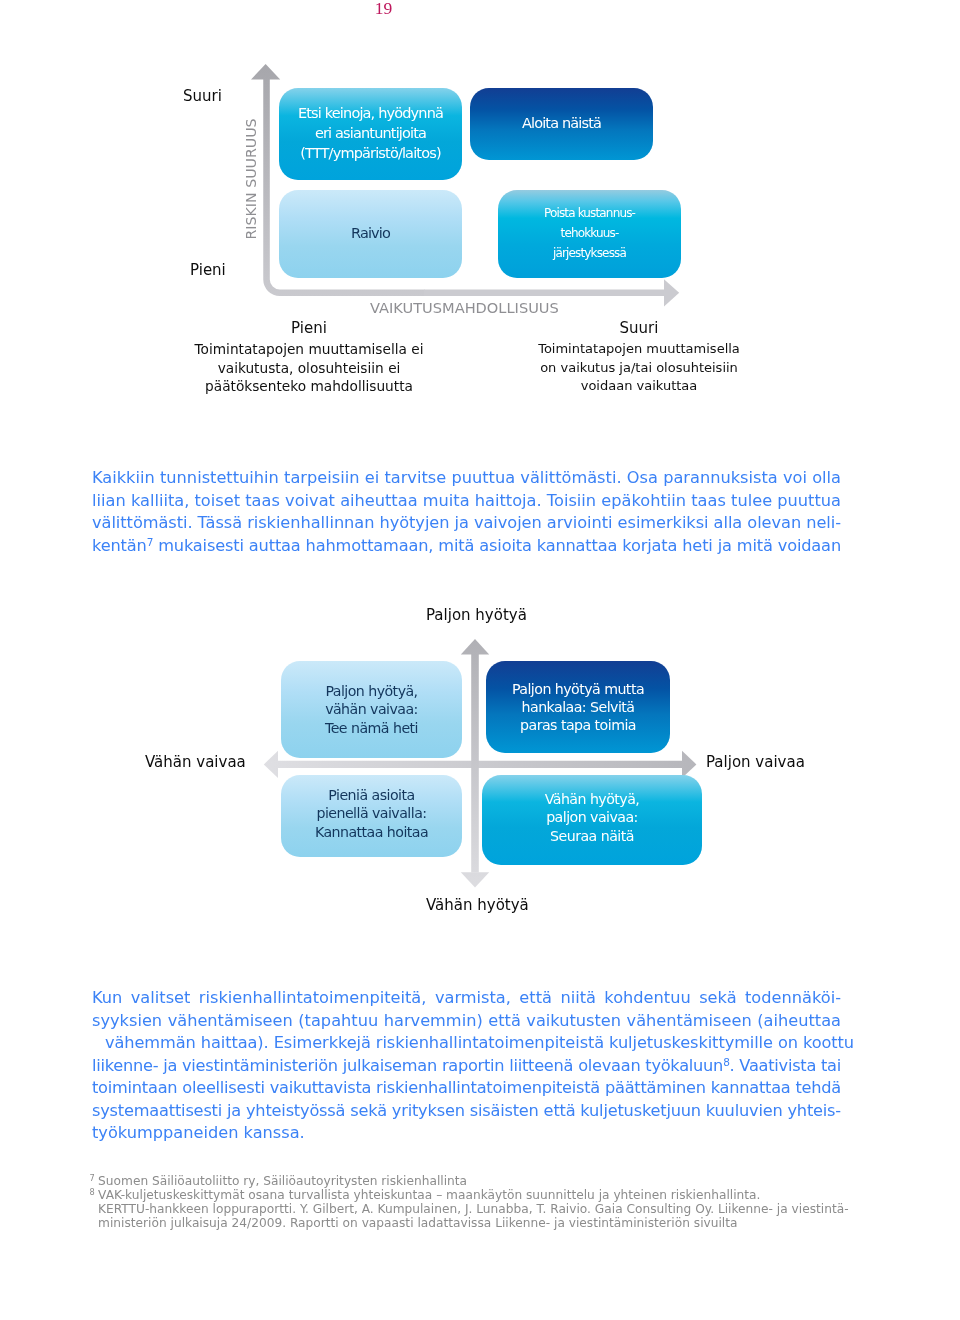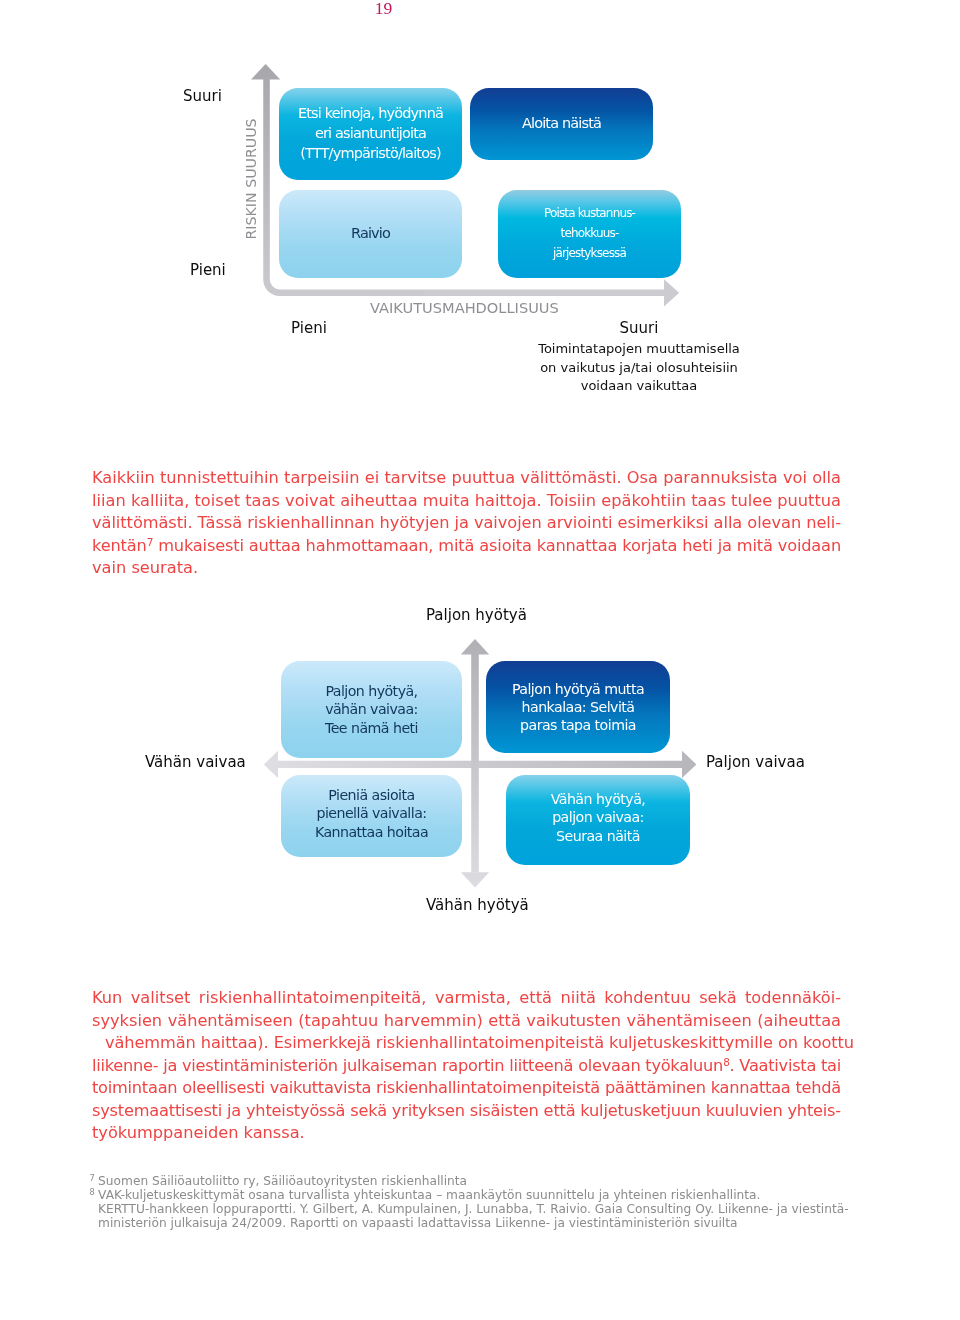--- a/index.html
+++ b/index.html
@@ -118,6 +118,11 @@
 
   <div class="cap" style="left:159px;top:318px;width:300px;">
     <div class="h">Pieni</div>
+    <div class="d" style="font-size:13.7px">
+        <span>Toimintatapojen muuttamisella ei</span>
+        <span>vaikutusta, olosuhteisiin ei</span>
+        <span>päätöksenteko mahdollisuutta</span>
+      </div>
   </div>
   <div class="cap" style="left:489px;top:318px;width:300px;">
     <div class="h">Suuri</div>

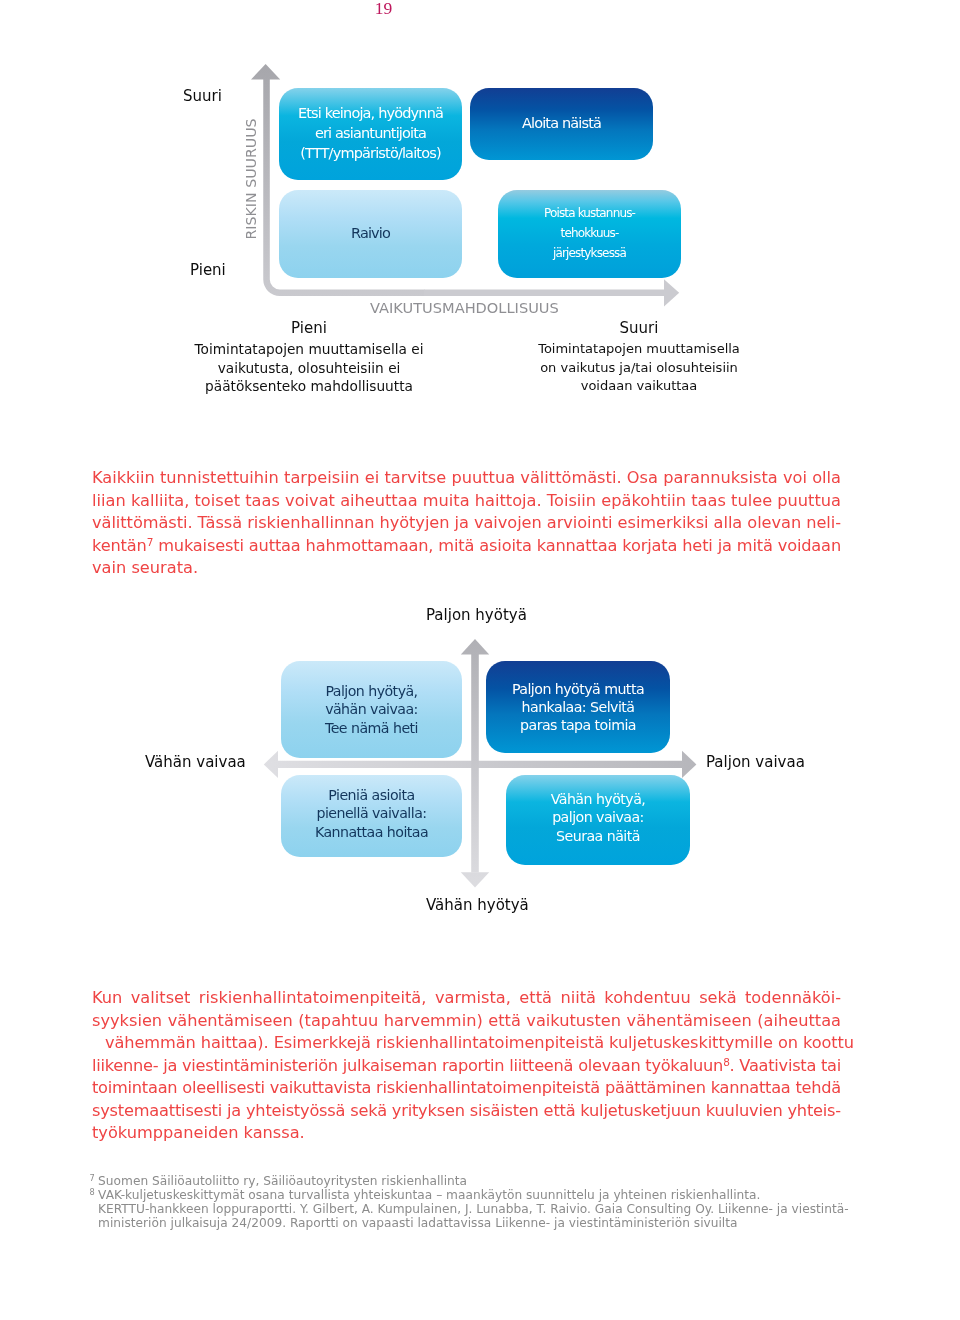--- a/index.html
+++ b/index.html
@@ -26,7 +26,7 @@
 
   
   .para{position:absolute;left:92px;width:749px;font-family:"DejaVu Sans",sans-serif;
-        font-size:16.2px;color:#ef4444;}
+        font-size:16.2px;color:#3b82f6;}
   .jline{height:22.5px;white-space:pre;}
   .para sup{font-size:10.5px;vertical-align:5px;line-height:0;}
 

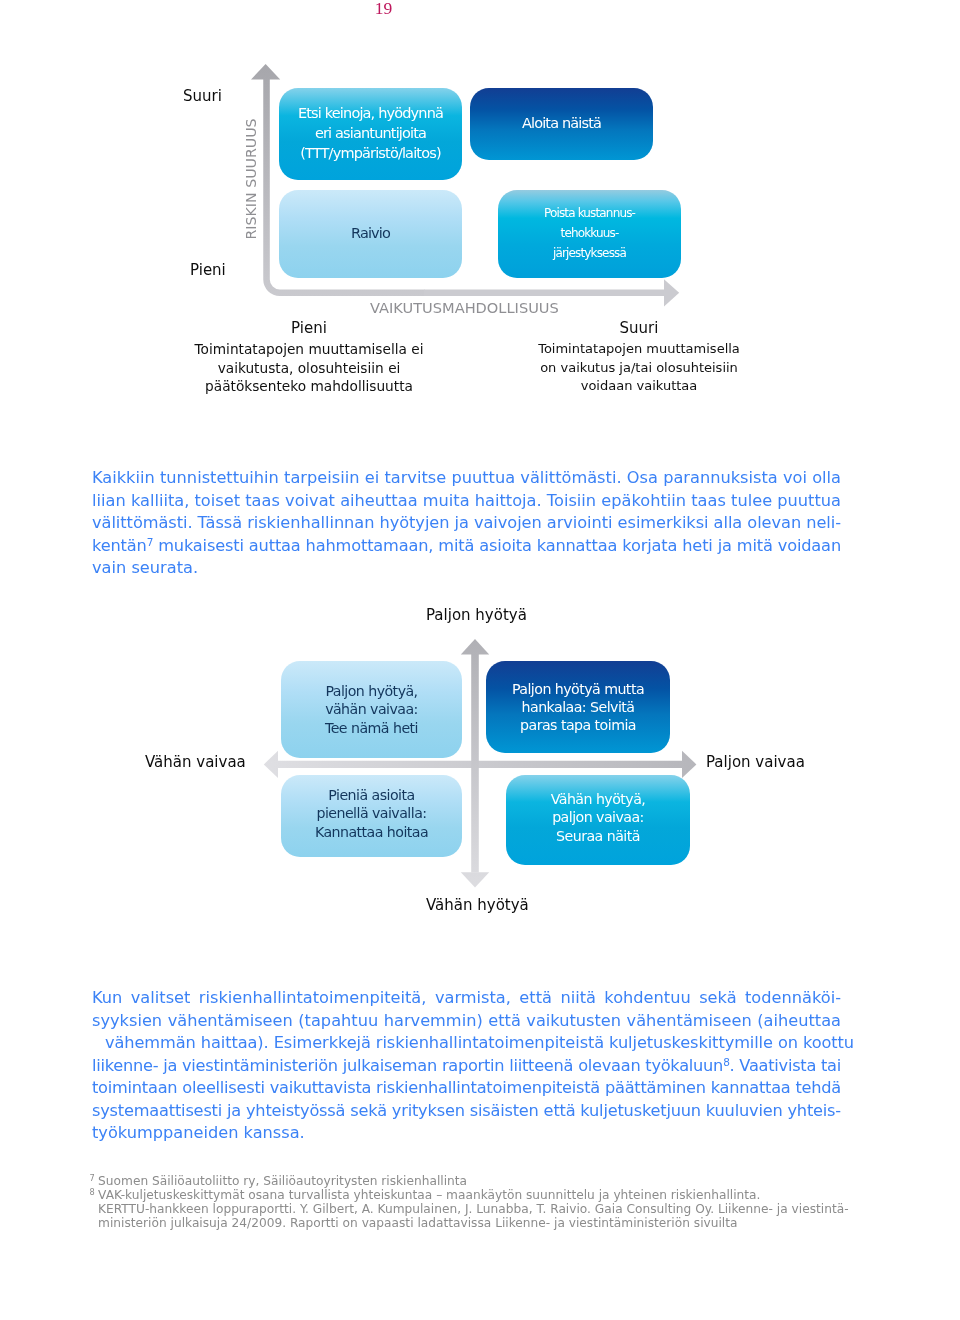--- a/index.html
+++ b/index.html
@@ -139,7 +139,6 @@
     <div class="jline" style="word-spacing: 0.077px;">liian kalliita, toiset taas voivat aiheuttaa muita haittoja. Toisiin epäkohtiin taas tulee puuttua</div>
     <div class="jline" style="letter-spacing: -0.0519px; word-spacing: 0px;">välittömästi. Tässä riskienhallinnan hyötyjen ja vaivojen arviointi esimerkiksi alla olevan neli-</div>
     <div class="jline" style="letter-spacing: -0.1549px; word-spacing: 0.014px;">kentän<sup>7</sup> mukaisesti auttaa hahmottamaan, mitä asioita kannattaa korjata heti ja mitä voidaan</div>
-    <div class="jline">vain seurata.</div>
   </div>
 
 <div class="abs" style="left:0;top:595px;width:960px;height:330px;">

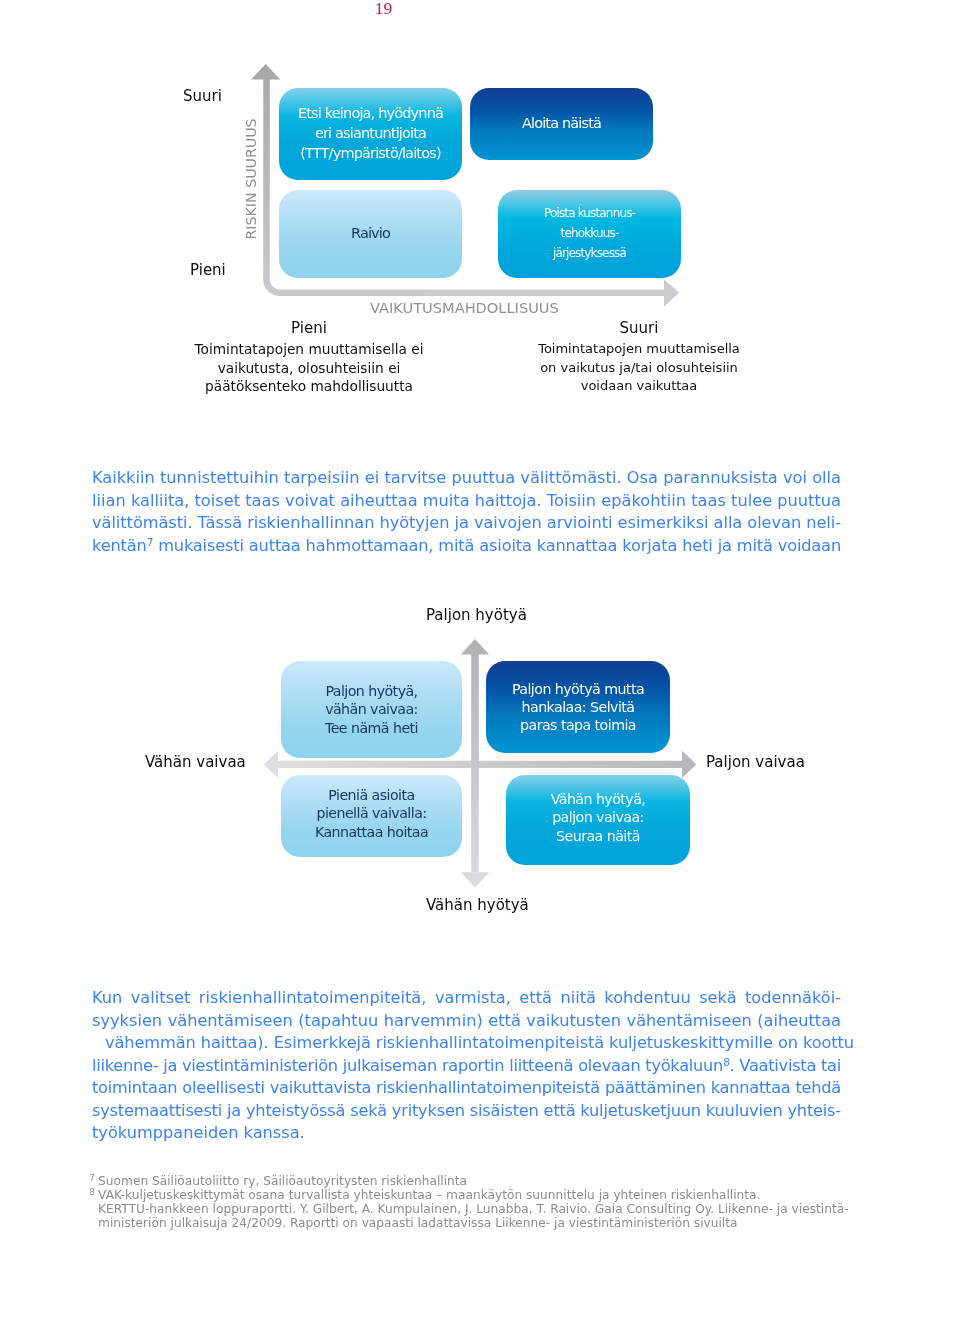--- a/index.html
+++ b/index.html
@@ -185,7 +185,7 @@
         <span>Kannattaa hoitaa</span>
       </div>
   </div>
-  <div class="qbox b2 bx-mid" style="left:506px;top:180px;width:184px;height:90px;">
+  <div class="qbox b2 bx-mid" style="left:482px;top:180px;width:220px;height:90px;">
     <div style="margin-top:-5px">
         <span>Vähän hyötyä,</span>
         <span>paljon vaivaa:</span>

